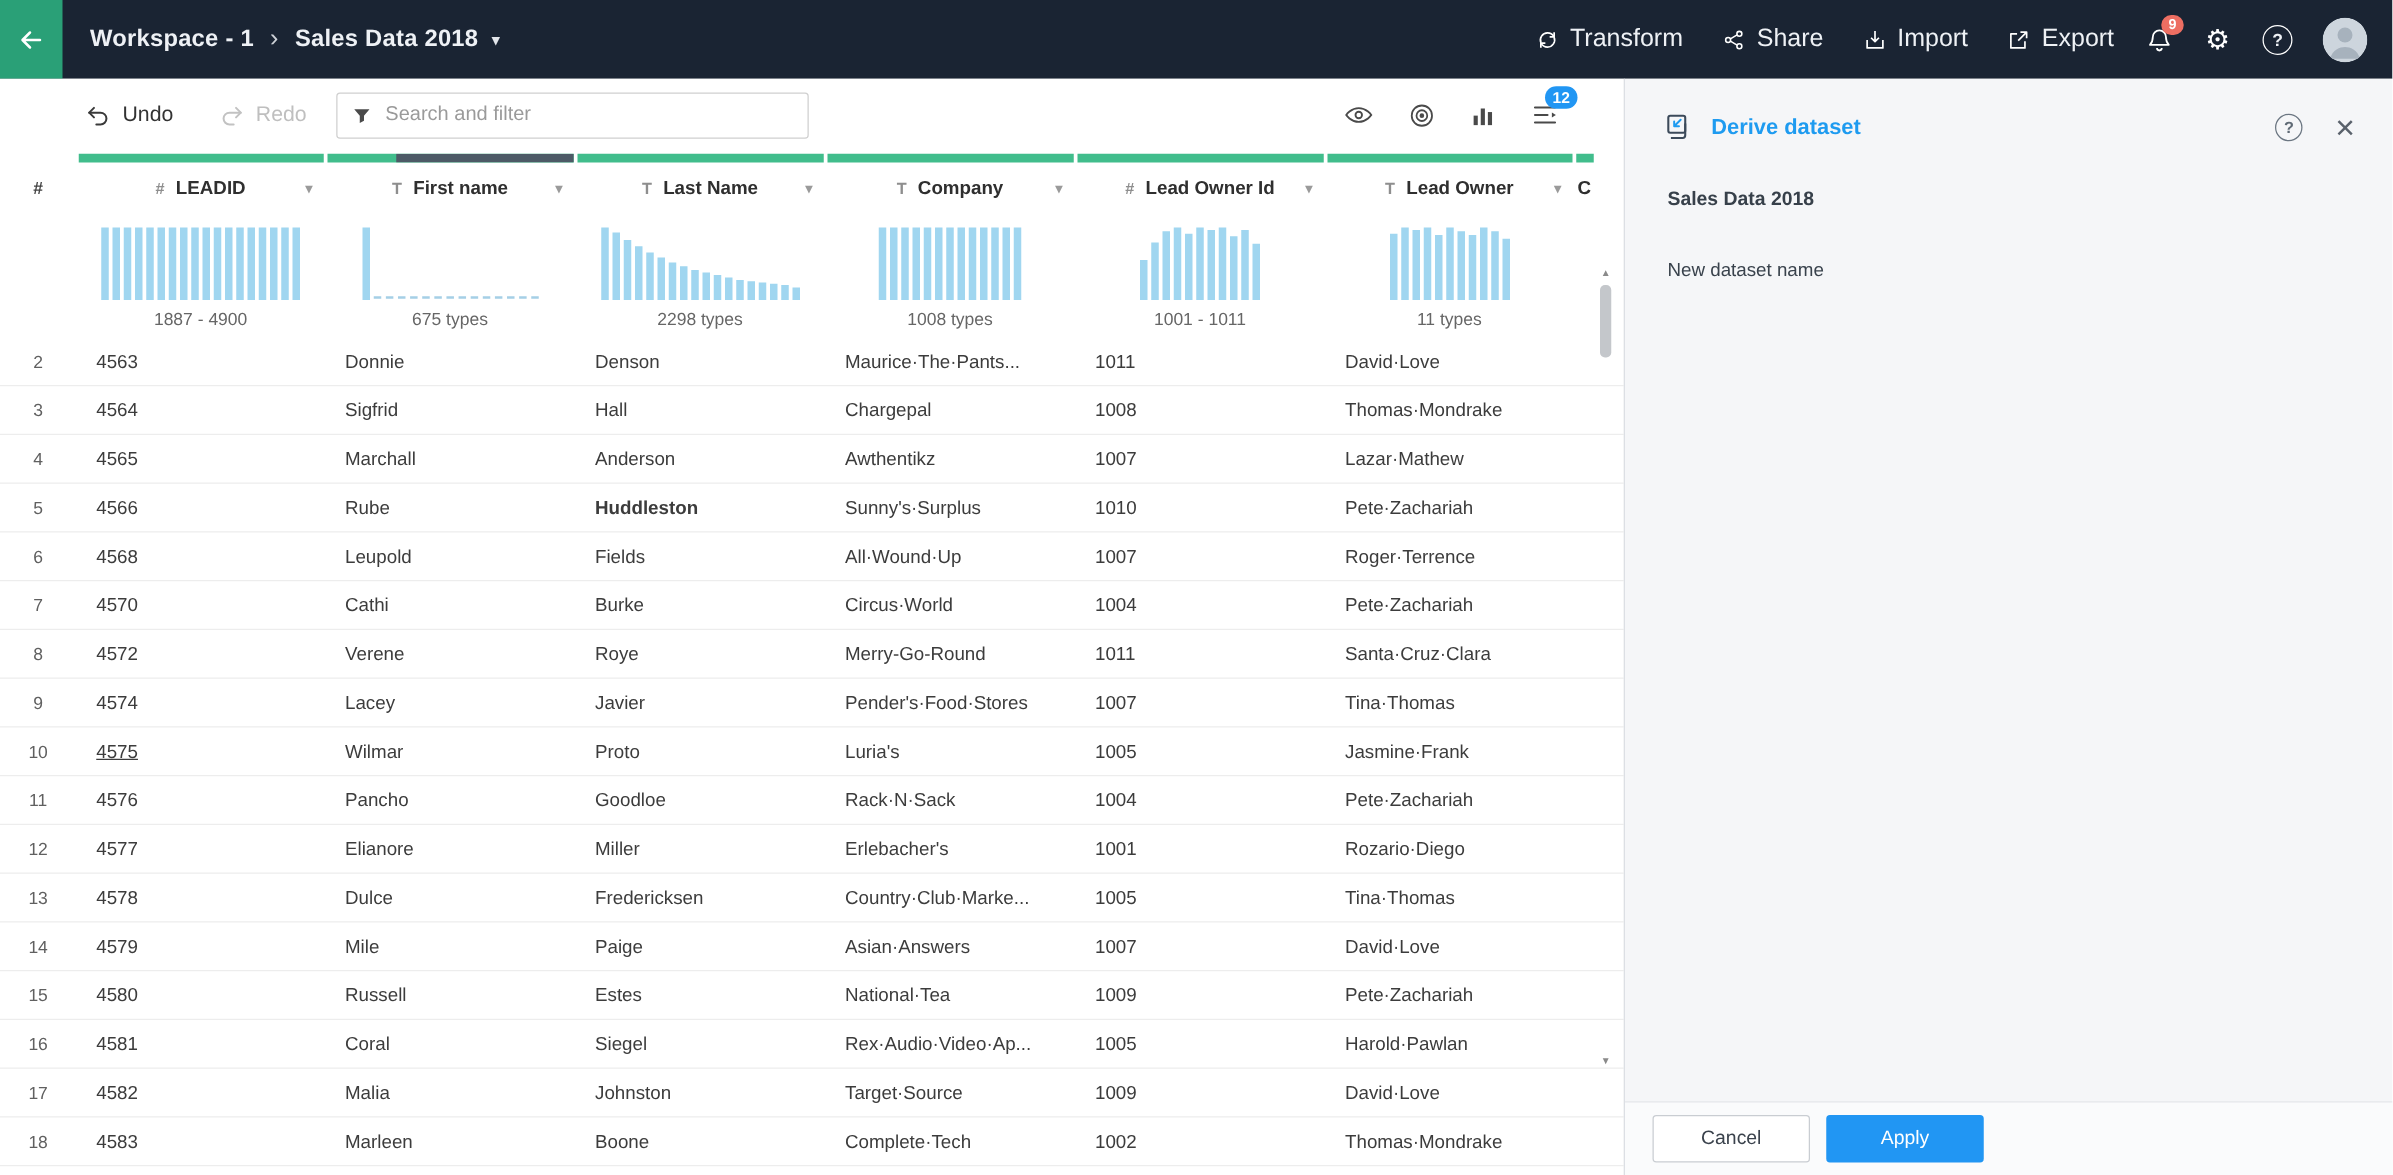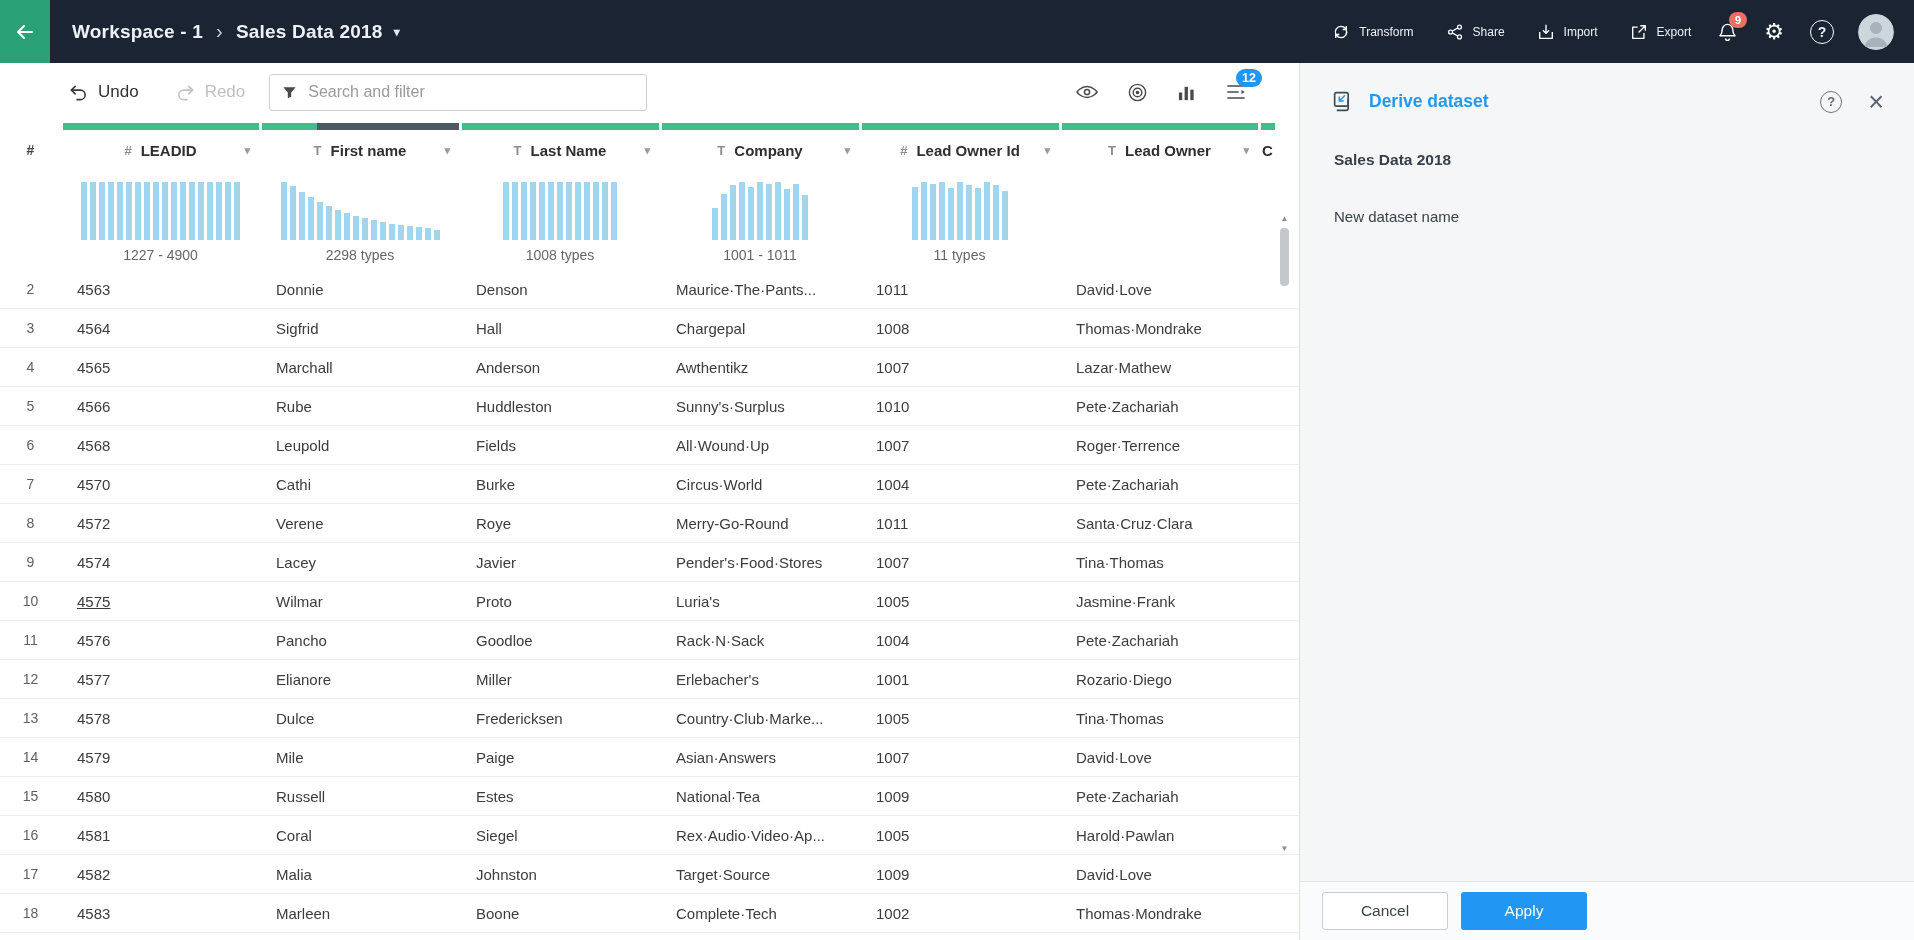--- a/index.html
+++ b/index.html
@@ -14,7 +14,7 @@
   .crumb-sep { margin:0 13px; font-weight:400; font-size:20px; opacity:.85; }
   .crumb-caret { margin-left:11px; font-size:12px; opacity:.95; cursor:pointer; }
   .top-right { margin-left:auto; display:flex; align-items:center; padding-right:20px; }
-  .top-action { display:flex; align-items:center; gap:9px; margin-left:32px; font-size:12px; cursor:pointer; white-space:nowrap; }
+  .top-action { display:flex; align-items:center; gap:9px; margin-left:32px; font-size:20px; cursor:pointer; white-space:nowrap; }
   .icon-btn { margin-left:26px; position:relative; cursor:pointer; display:flex; align-items:center; }
   .badge-red { position:absolute; top:-9px; right:-9px; background:#ed6e62; color:#fff; font-size:11.5px; font-weight:700; border-radius:9px; padding:2px 6px; line-height:1.1; }
   .gear-glyph { font-size:22px; color:#fff; line-height:1; }

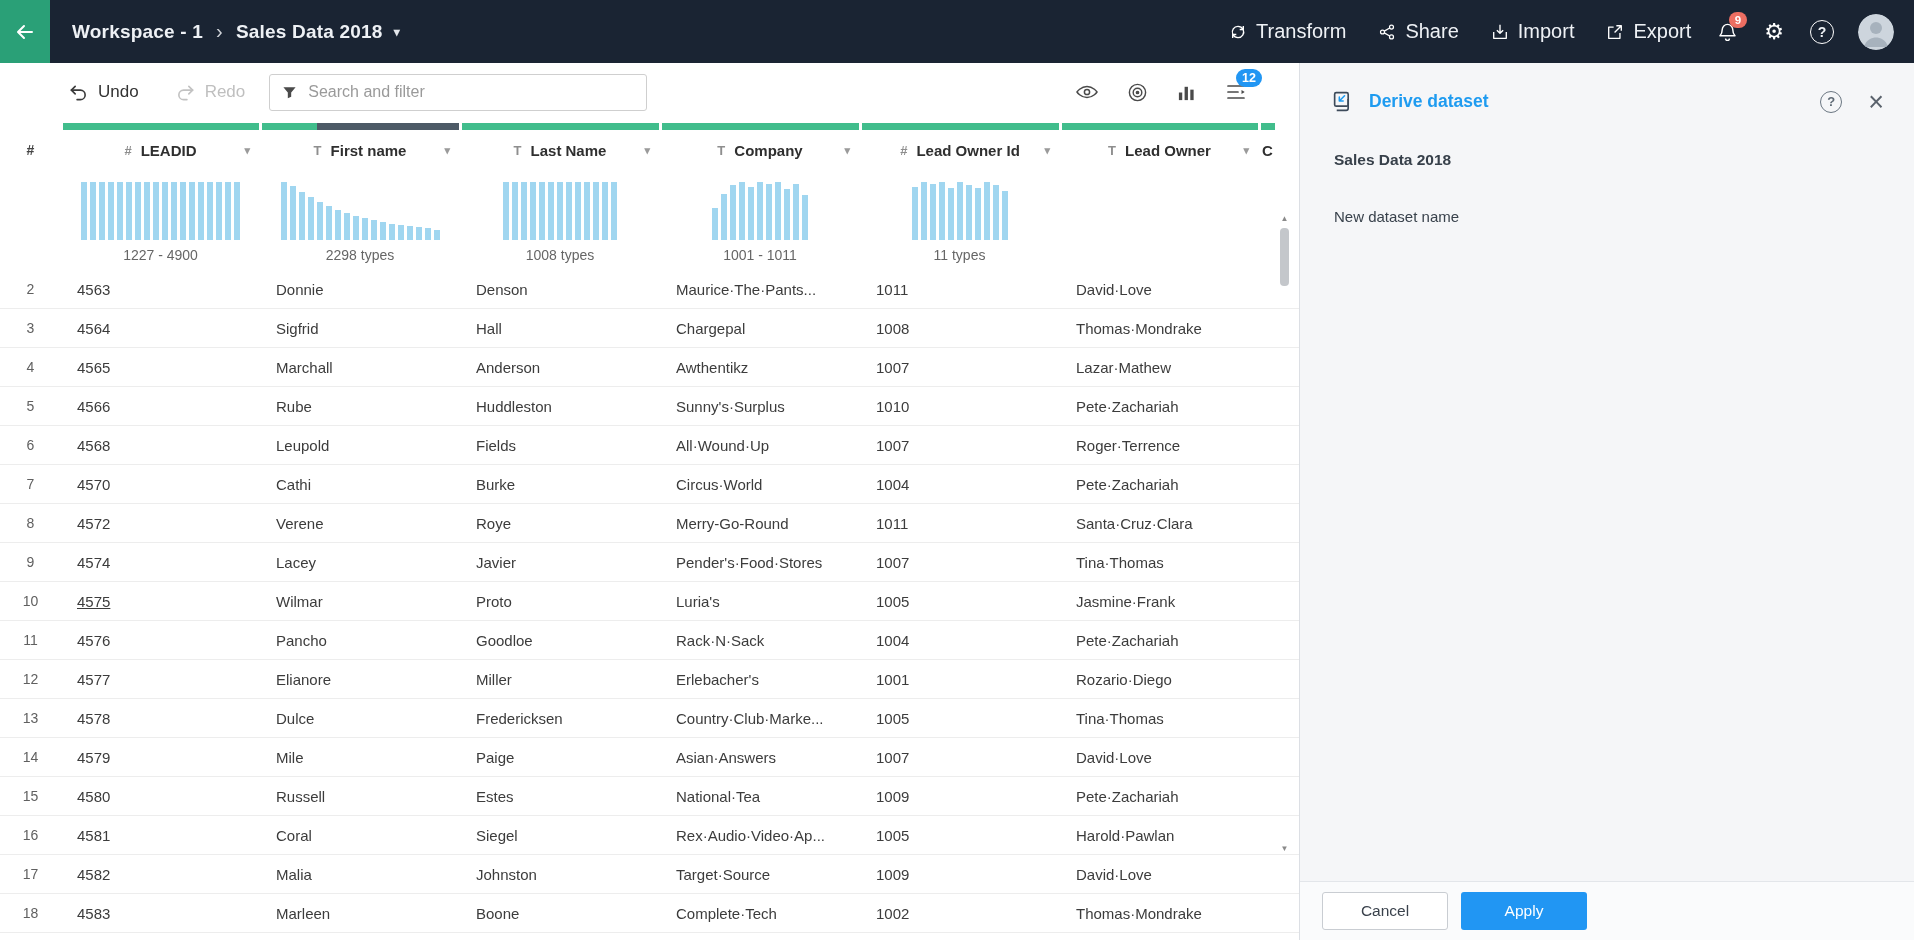--- a/index.html
+++ b/index.html
@@ -322,7 +322,7 @@
               <div class="bar" style="height: 58px;"></div>
               <div class="bar" style="height: 58px;"></div>
             </div>
-            <div class="hist-label">1227 - 4900</div>
+            <div class="hist-label">1887 - 4900</div>
           </div>
           <div class="c histcell" style="width: 200px;">
             <div class="bars">

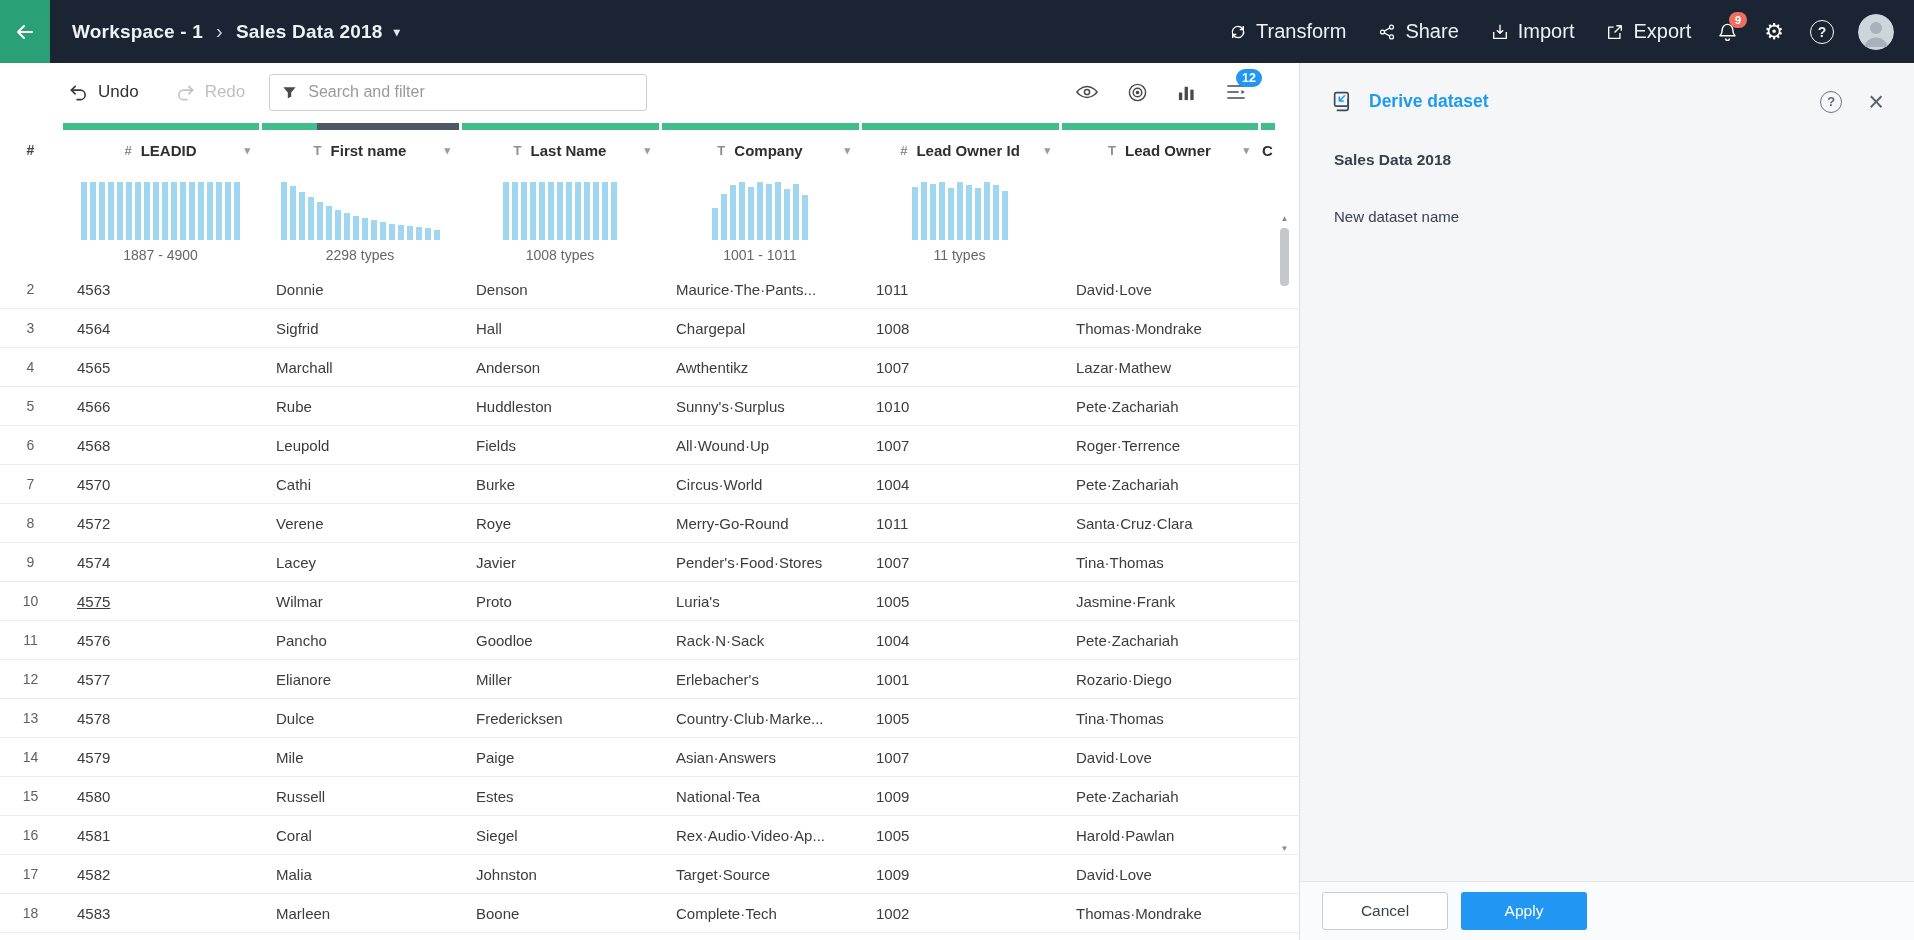--- a/index.html
+++ b/index.html
@@ -327,6 +327,13 @@
           <div class="c histcell" style="width: 200px;">
             <div class="bars">
               <div class="bar" style="height: 58px;"></div>
+              <div class="dash"></div>
+            </div>
+            <div class="hist-label">675 types</div>
+          </div>
+          <div class="c histcell" style="width: 200px;">
+            <div class="bars">
+              <div class="bar" style="height: 58px;"></div>
               <div class="bar" style="height: 54px;"></div>
               <div class="bar" style="height: 48px;"></div>
               <div class="bar" style="height: 43px;"></div>

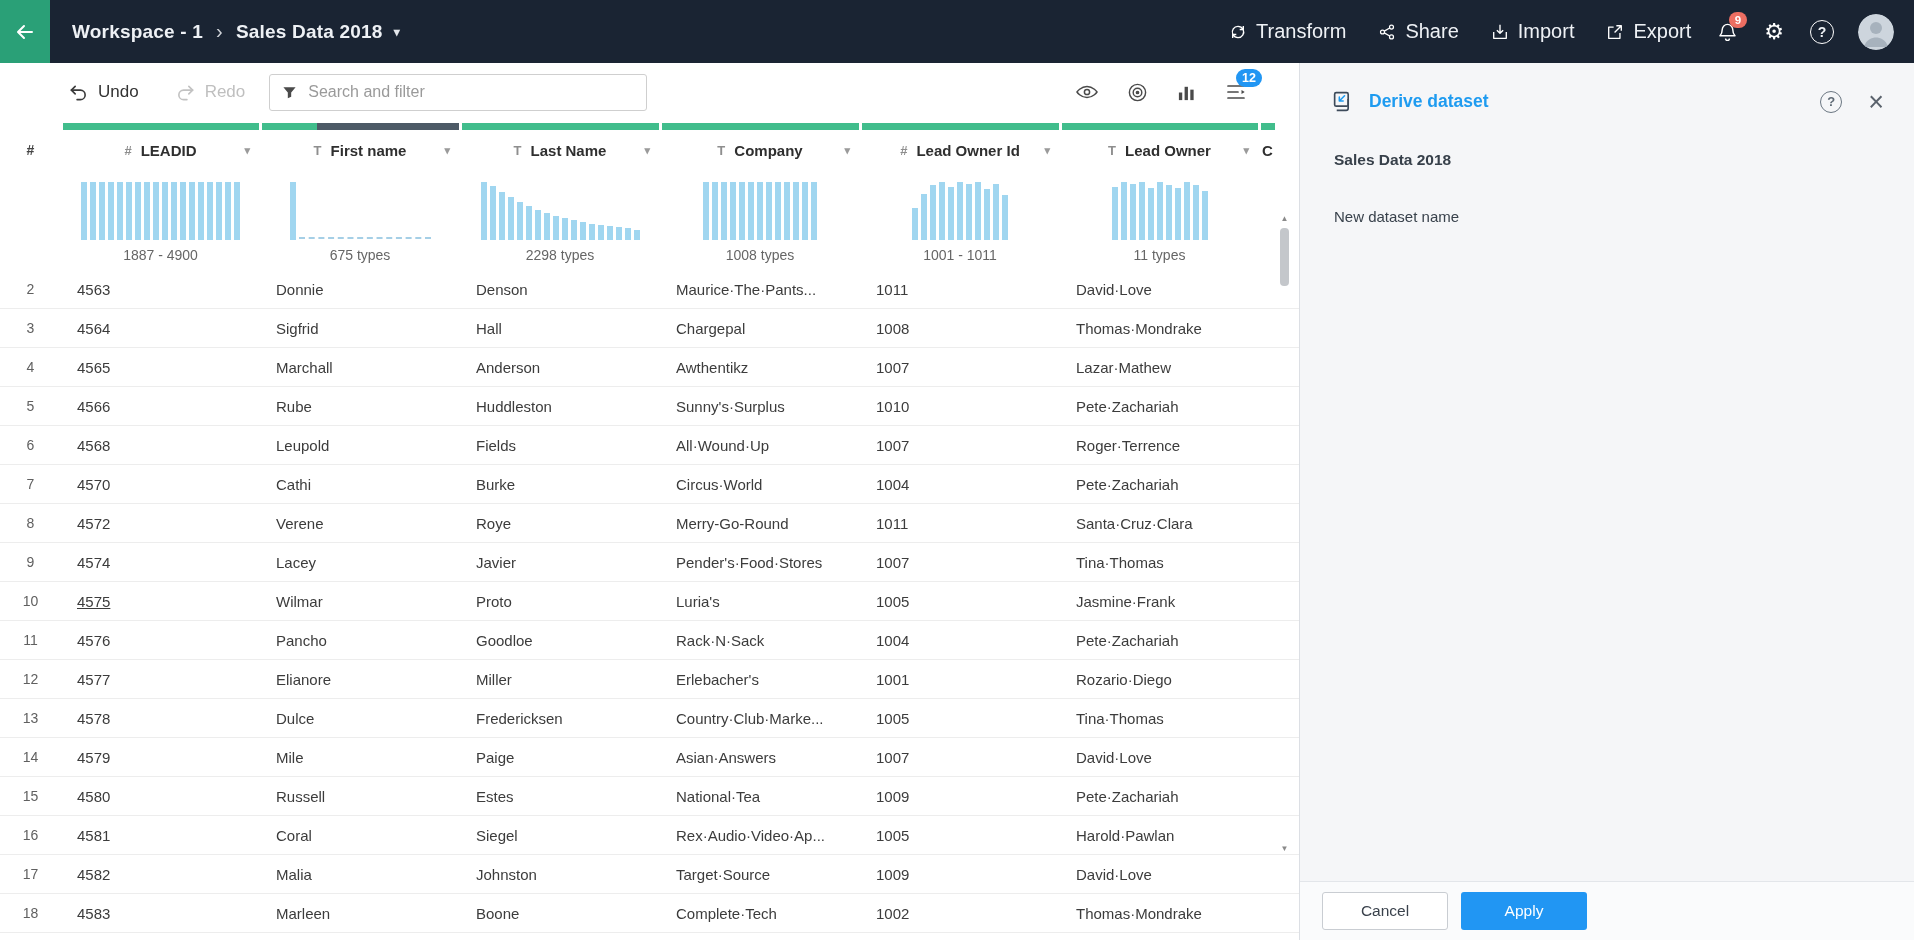--- a/index.html
+++ b/index.html
@@ -440,7 +440,7 @@
             <div class="c rownum" style="width: 61px;">5</div>
             <div class="c dcell" style="width: 199px;">4566</div>
             <div class="c dcell" style="width: 200px;">Rube</div>
-            <div class="c dcell" style="width: 200px;">Huddleston</div>
+            <div class="c dcell" style="width: 200px; font-weight: bold;">Huddleston</div>
             <div class="c dcell" style="width: 200px;">Sunny's·Surplus</div>
             <div class="c dcell" style="width: 200px;">1010</div>
             <div class="c dcell" style="width: 199px;">Pete·Zachariah</div>

